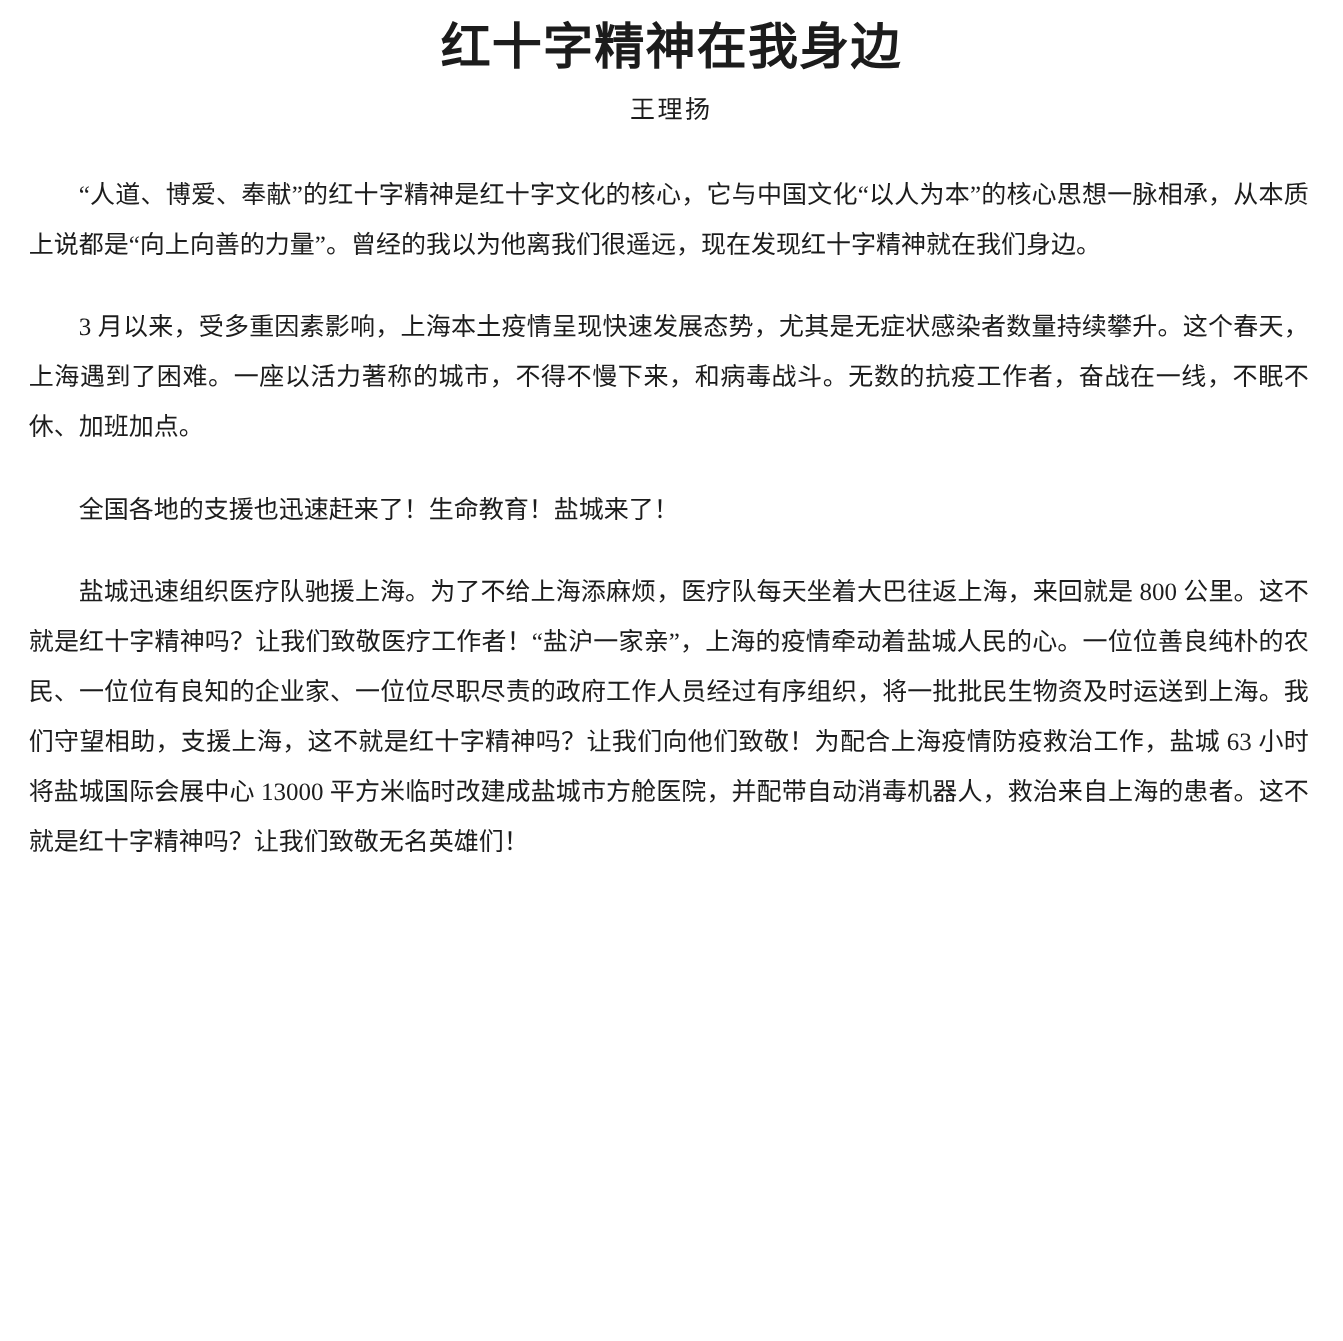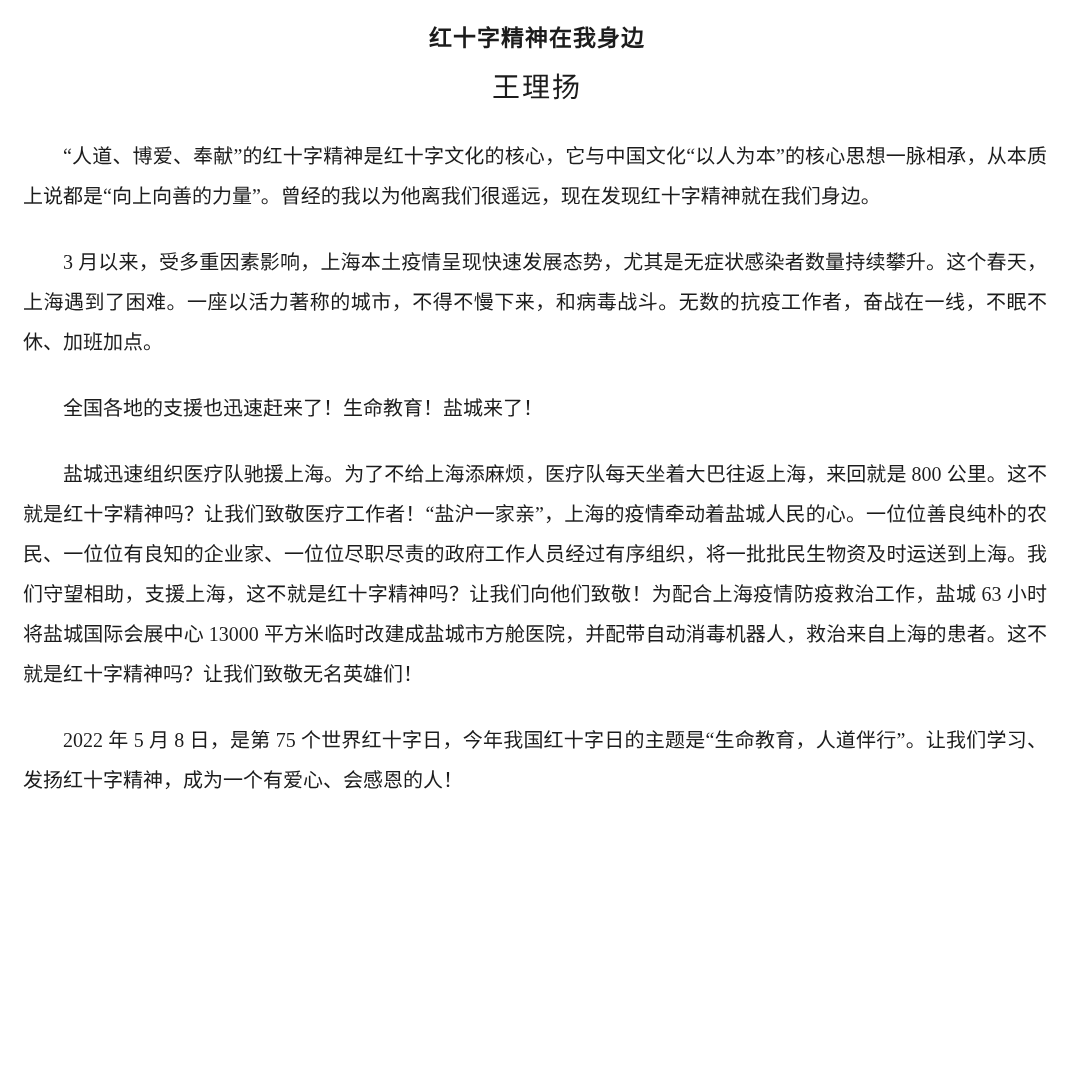--- a/index.html
+++ b/index.html
@@ -21,7 +21,7 @@
     text-align: center;
     font-family: "Liberation Sans", "DejaVu Sans", sans-serif;
     font-weight: 700;
-    font-size: 23px;
+    font-size: 40px;
     line-height: 44px;
     color: #1c1c1c;
     letter-spacing: 1px;

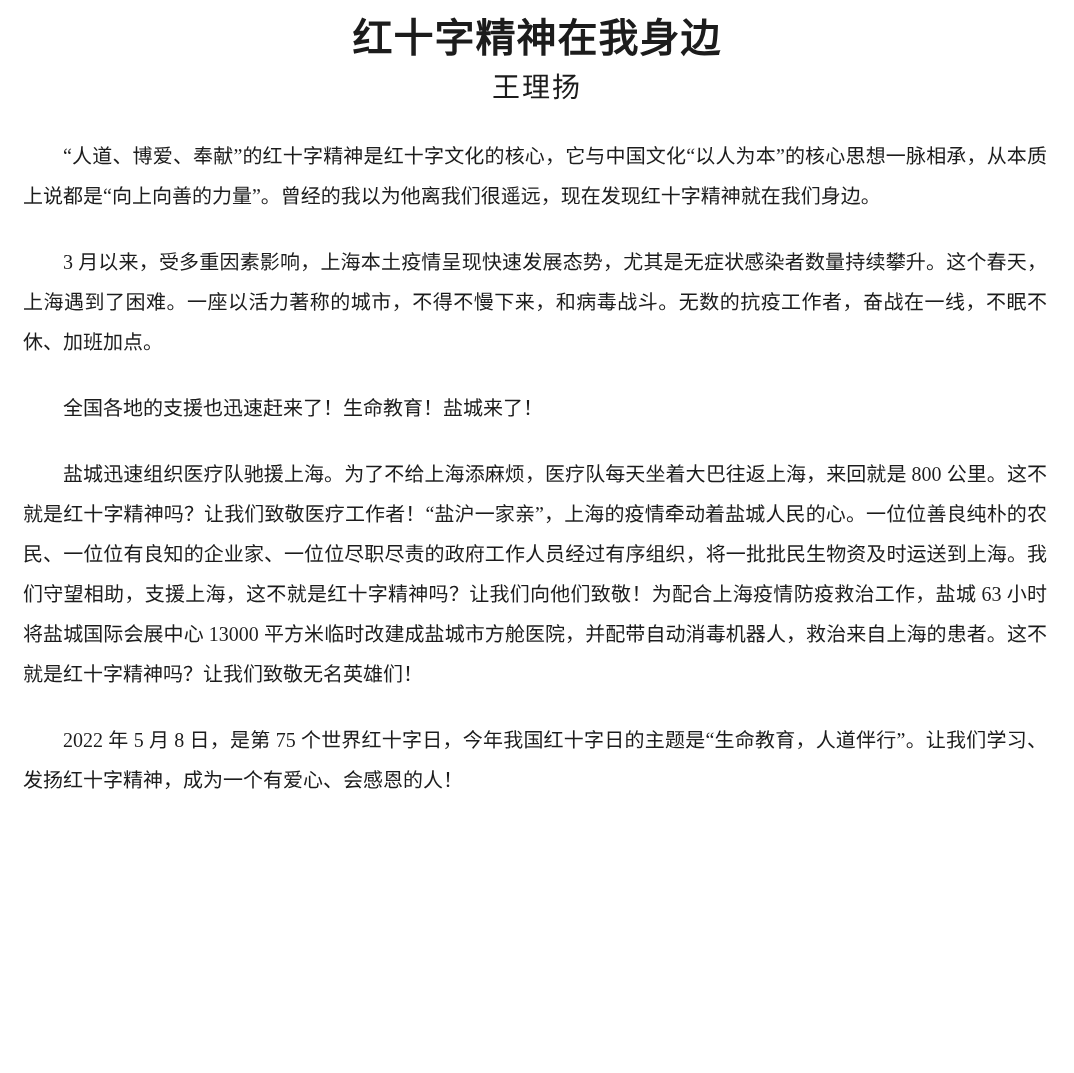--- a/index.html
+++ b/index.html
@@ -30,7 +30,7 @@
     margin-top: 6px;
     text-align: center;
     font-family: "Liberation Serif", "DejaVu Serif", serif;
-    font-size: 28px;
+    font-size: 20px;
     line-height: 44px;
     color: #1c1c1c;
     letter-spacing: 2px;

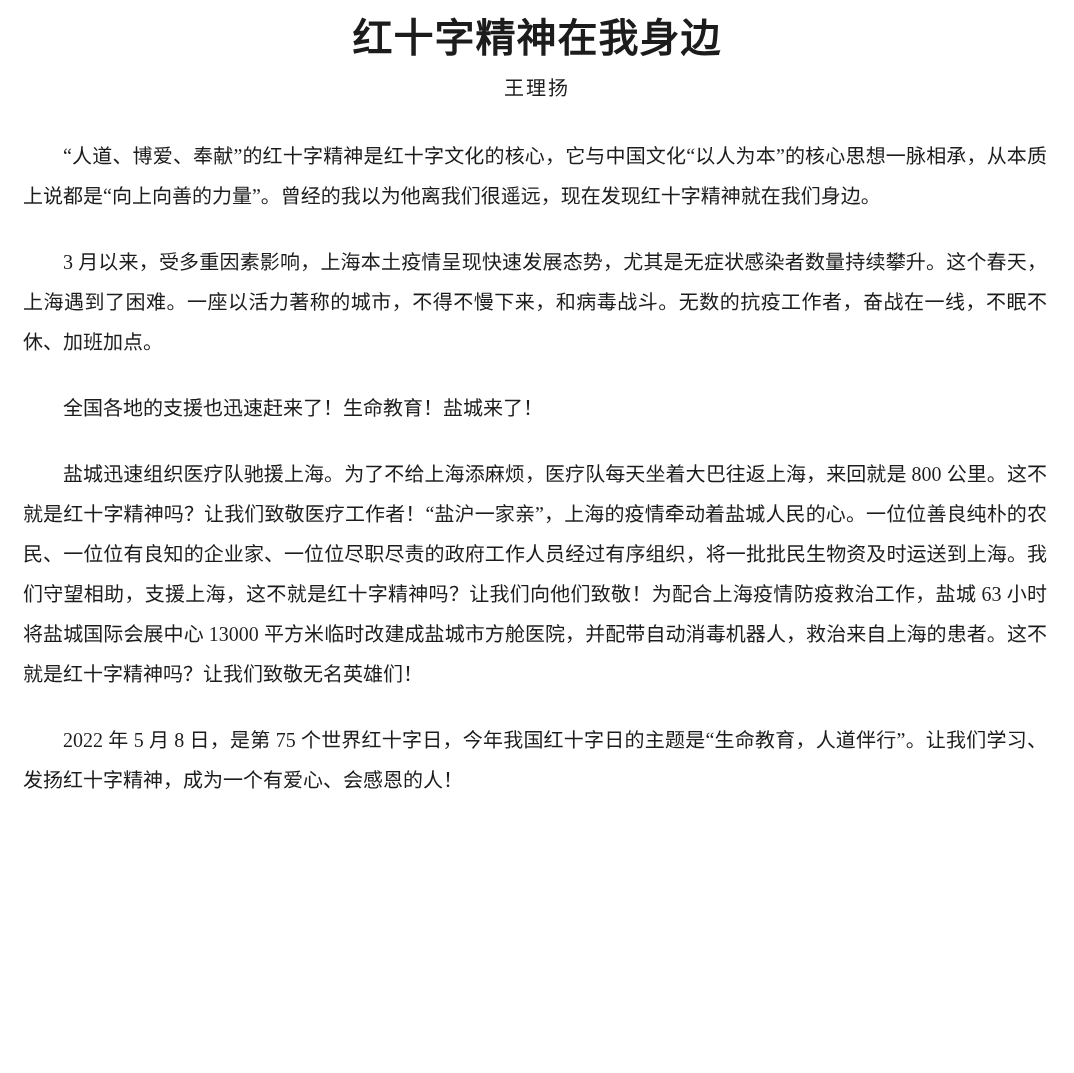--- a/index.html
+++ b/index.html
@@ -64,7 +64,6 @@
     <p>3 月以来，受多重因素影响，上海本土疫情呈现快速发展态势，尤其是无症状感染者数量持续攀升。这个春天，上海遇到了困难。一座以活力著称的城市，不得不慢下来，和病毒战斗。无数的抗疫工作者，奋战在一线，不眠不休、加班加点。</p>
     <p>全国各地的支援也迅速赶来了！生命教育！盐城来了！</p>
     <p>盐城迅速组织医疗队驰援上海。为了不给上海添麻烦，医疗队每天坐着大巴往返上海，来回就是 800 公里。这不就是红十字精神吗？让我们致敬医疗工作者！“盐沪一家亲”，上海的疫情牵动着盐城人民的心。一位位善良纯朴的农民、一位位有良知的企业家、一位位尽职尽责的政府工作人员经过有序组织，将一批批民生物资及时运送到上海。我们守望相助，支援上海，这不就是红十字精神吗？让我们向他们致敬！为配合上海疫情防疫救治工作，盐城 63 小时将盐城国际会展中心 13000 平方米临时改建成盐城市方舱医院，并配带自动消毒机器人，救治来自上海的患者。这不就是红十字精神吗？让我们致敬无名英雄们！</p>
-    <p>2022 年 5 月 8 日，是第 75 个世界红十字日，今年我国红十字日的主题是“生命教育，人道伴行”。让我们学习、发扬红十字精神，成为一个有爱心、会感恩的人！</p>
   </div>
 </div>
 

